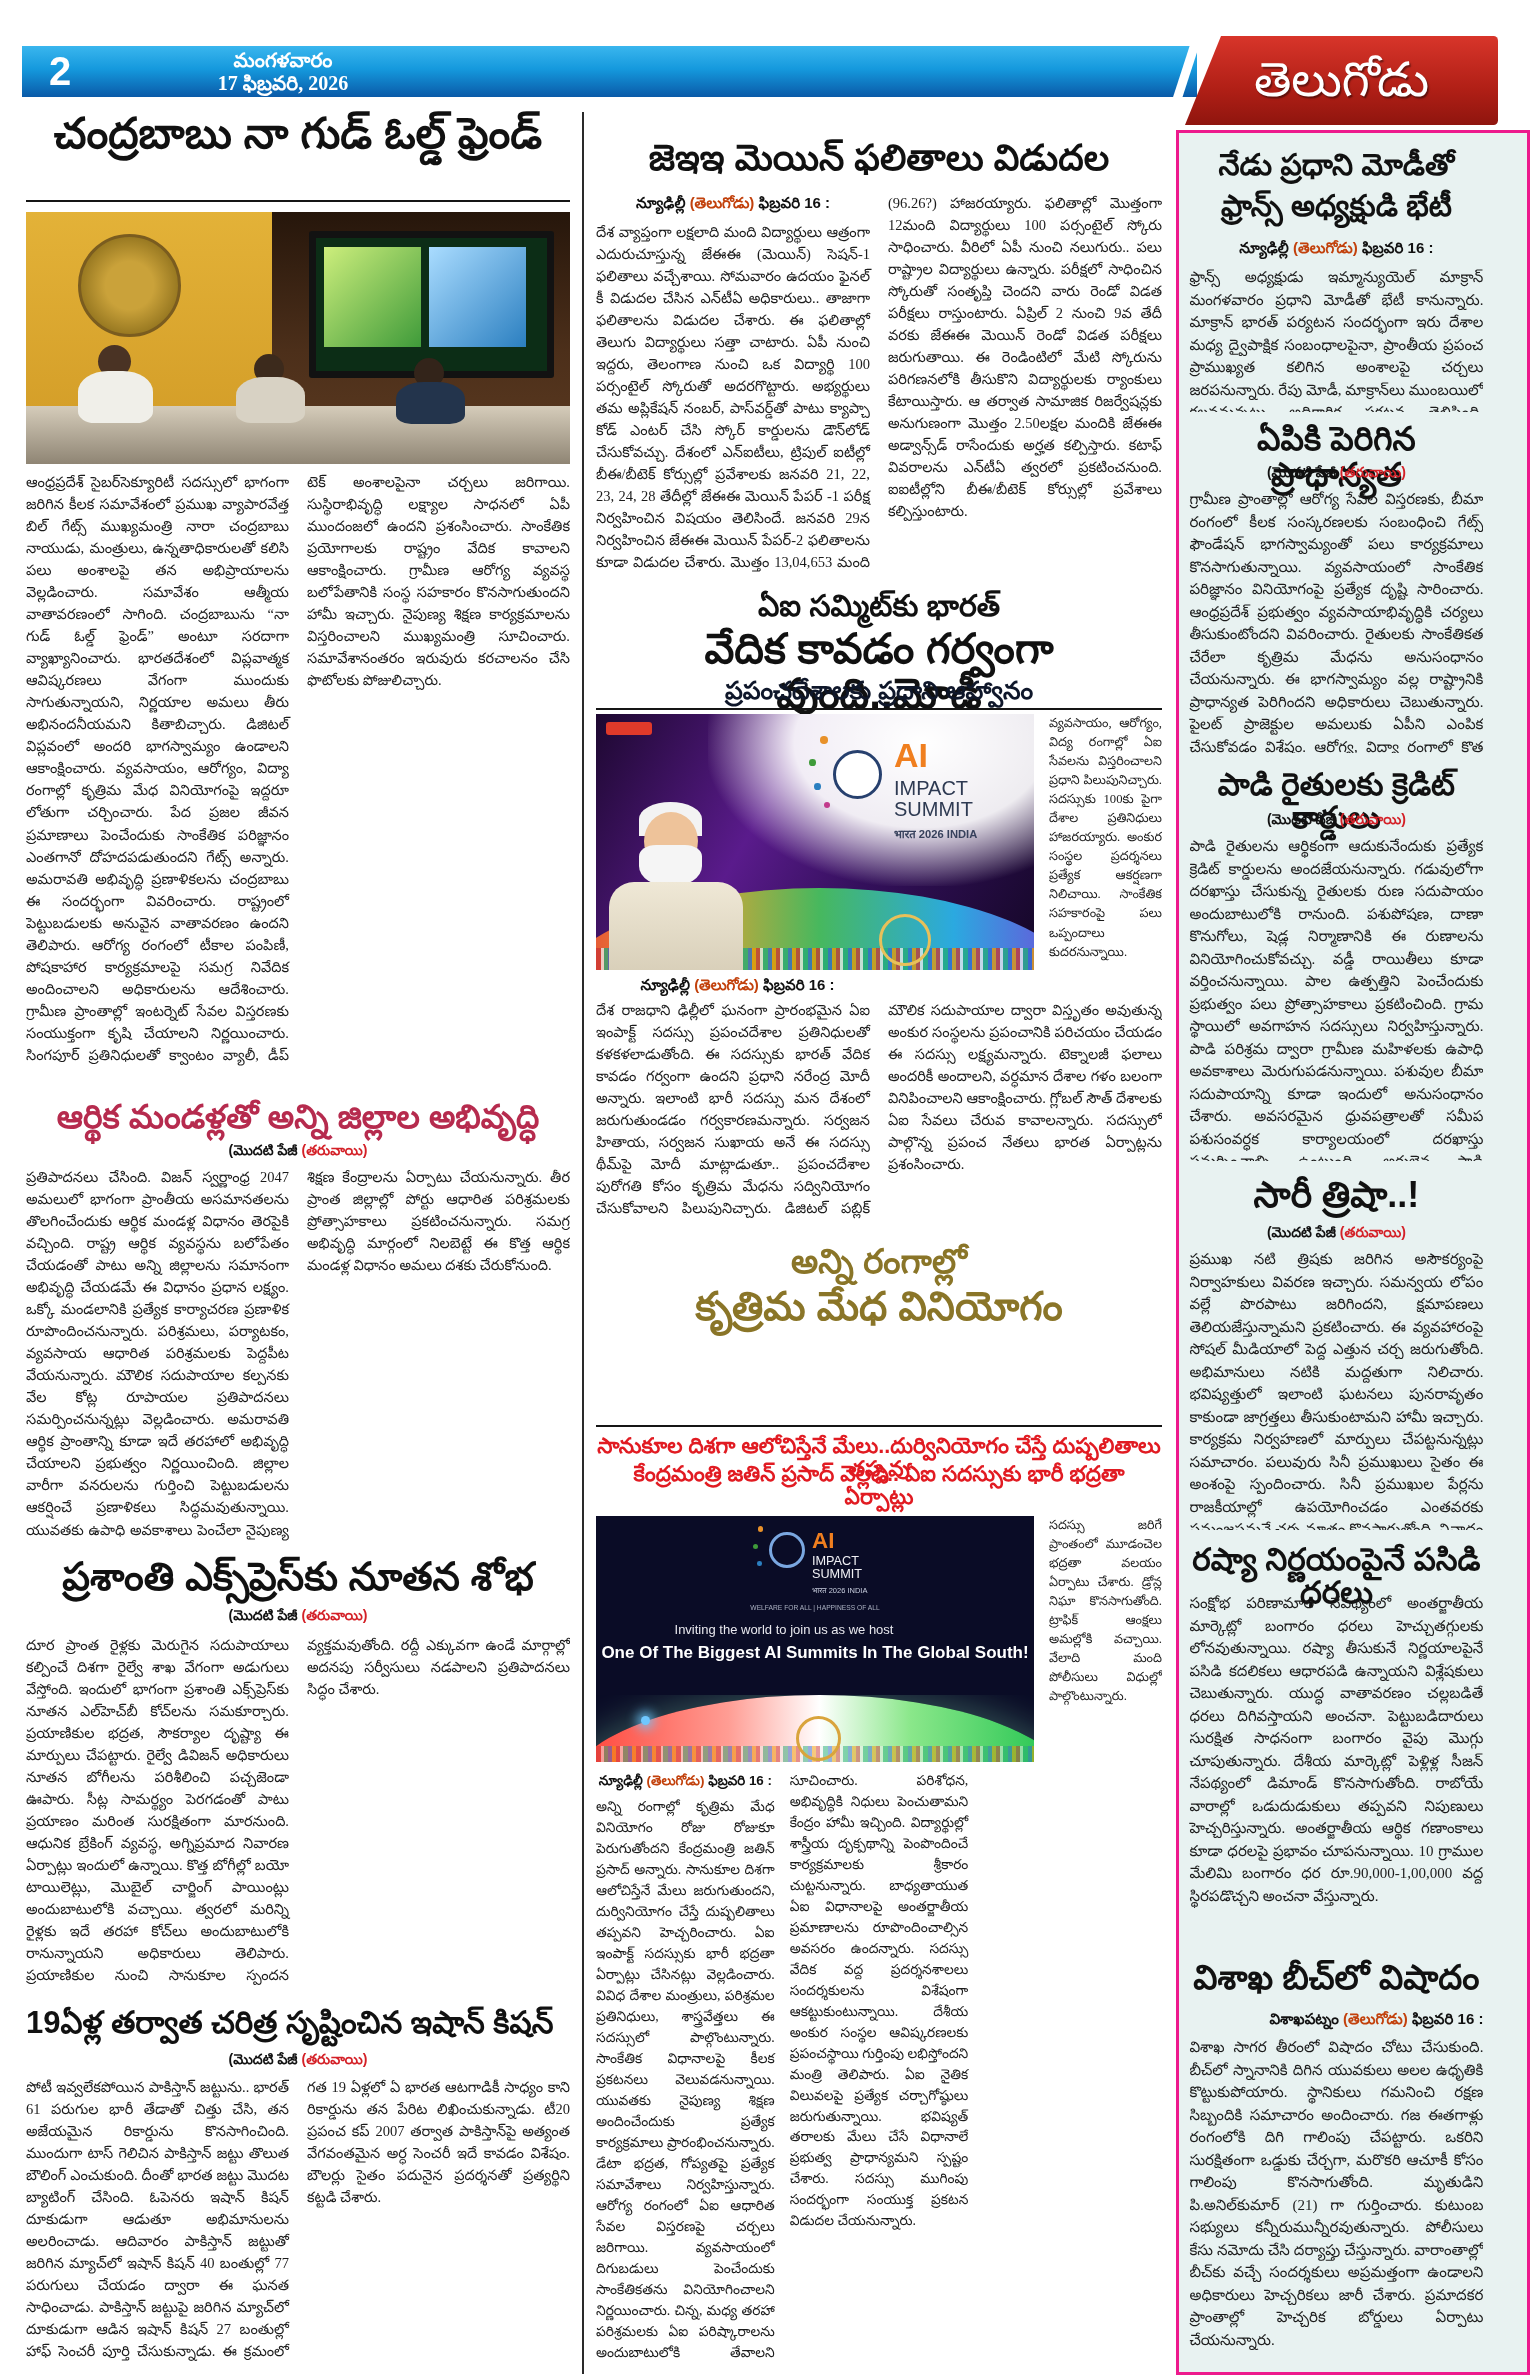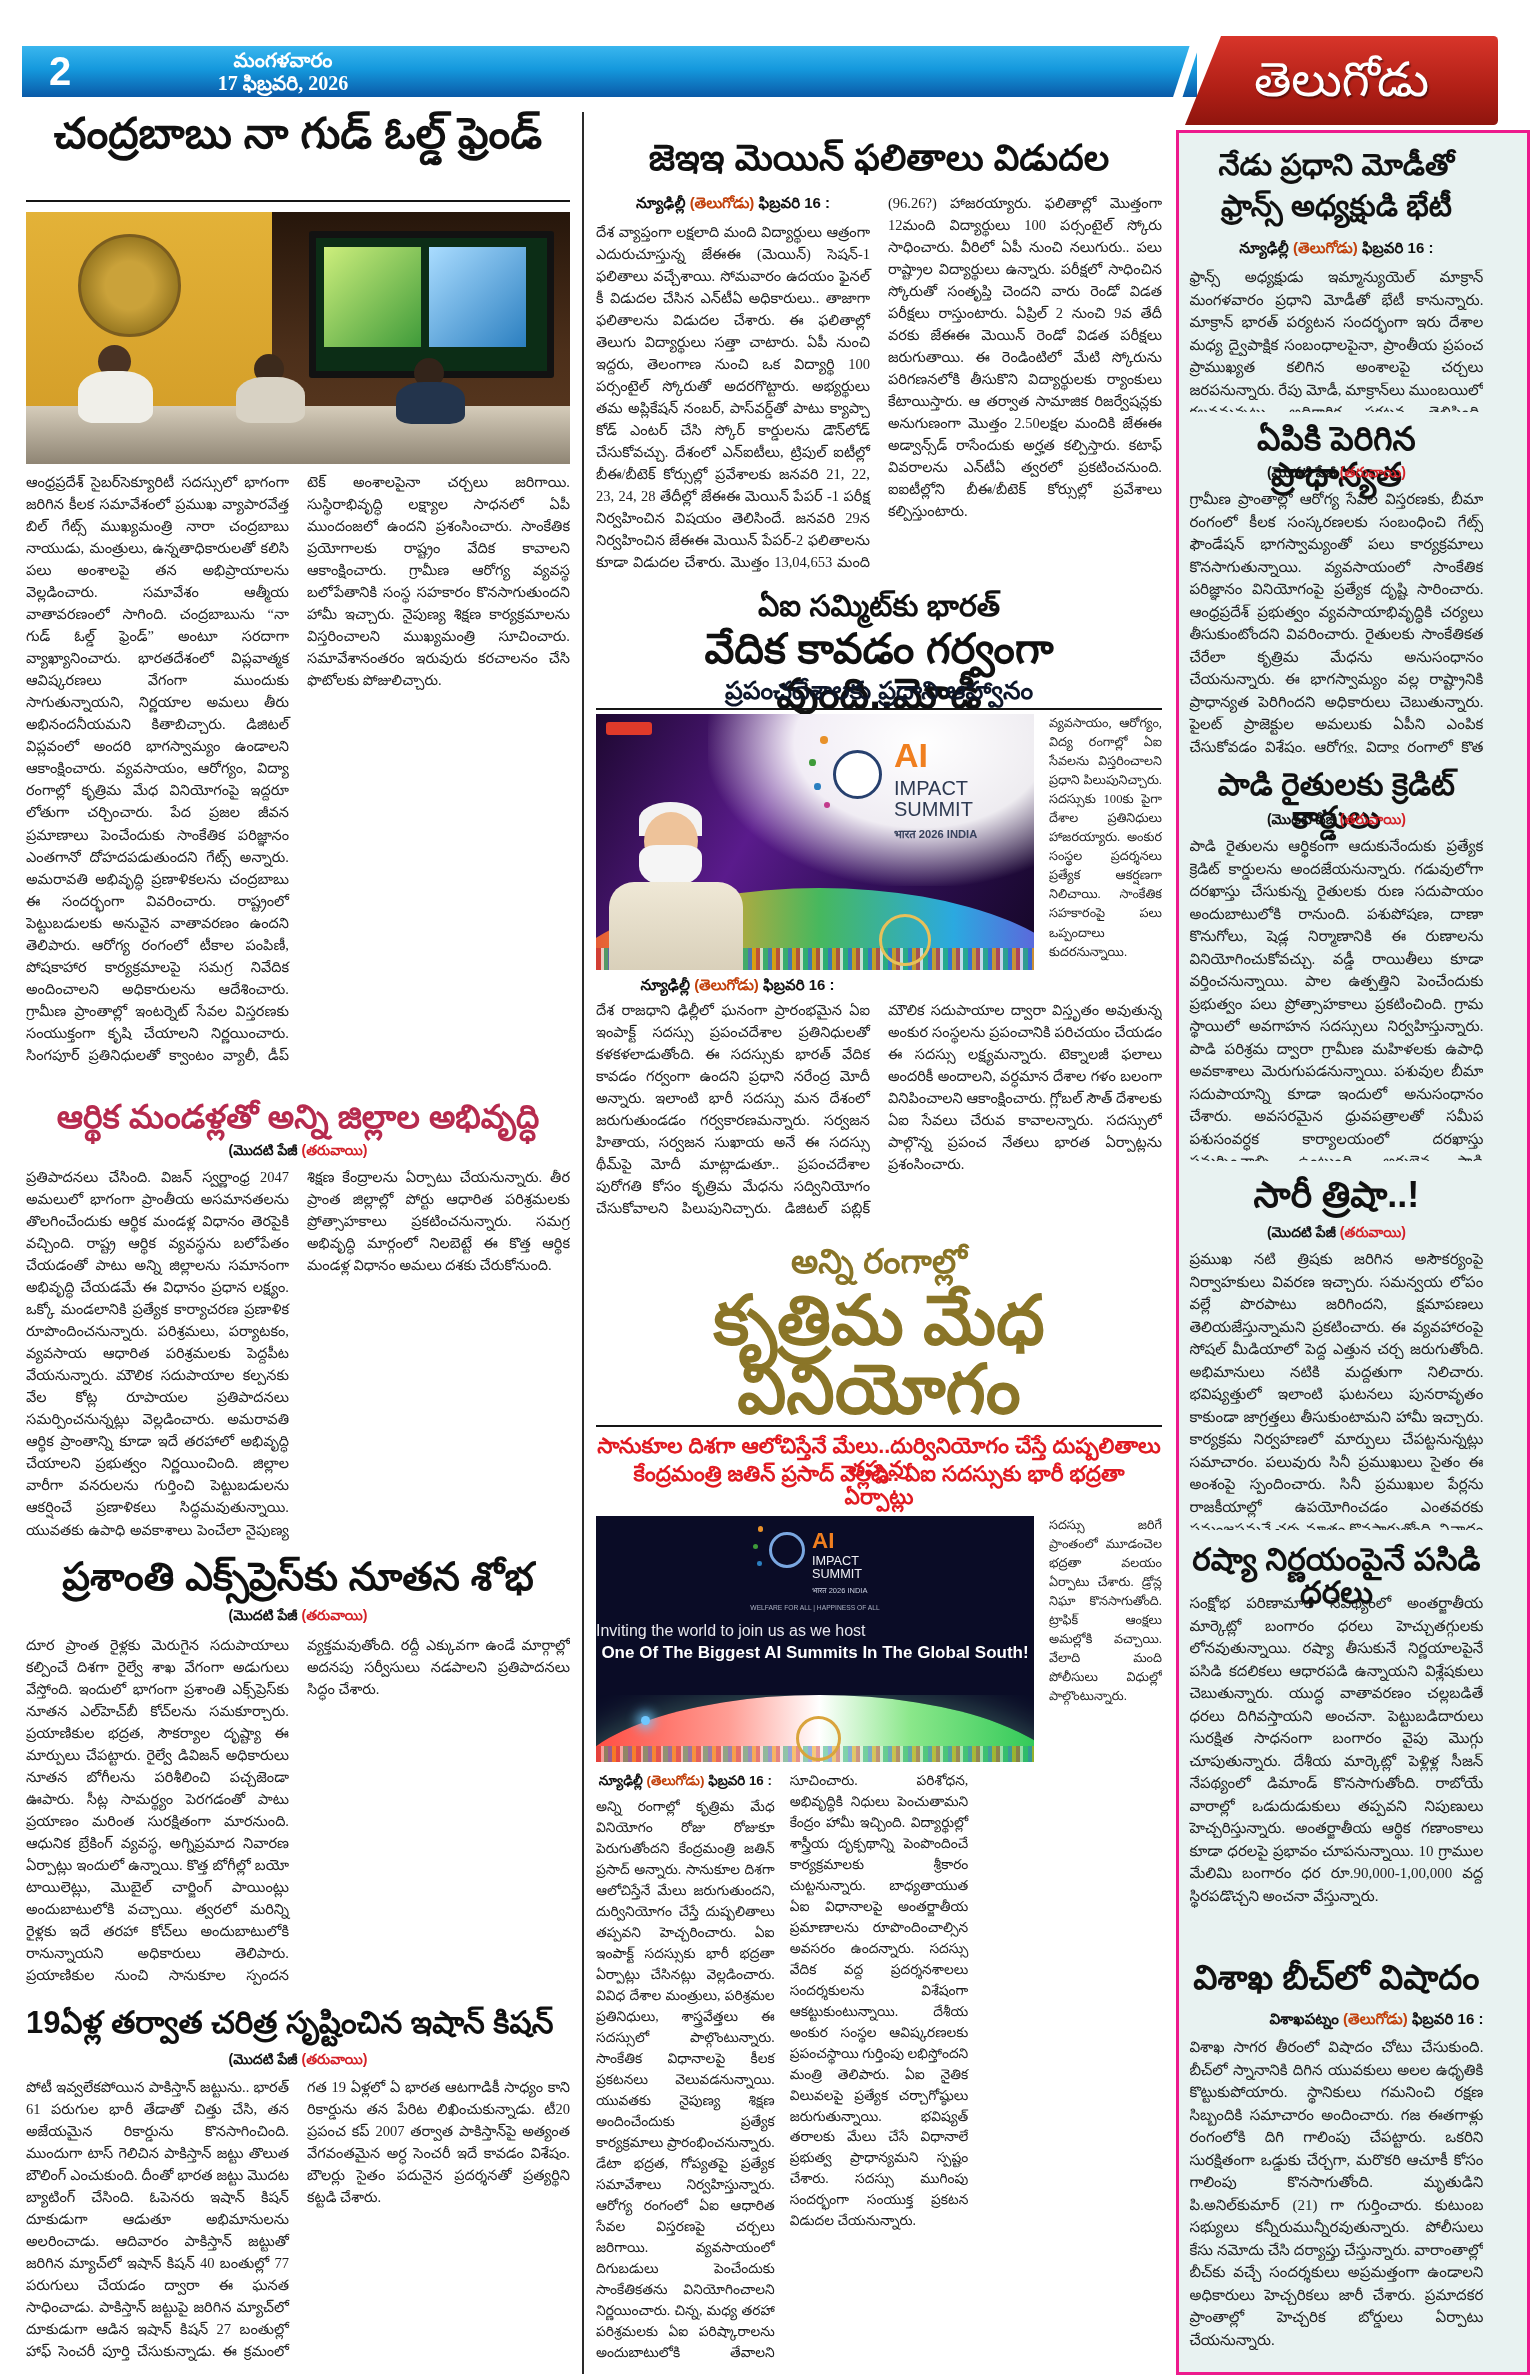--- a/index.html
+++ b/index.html
@@ -188,7 +188,7 @@
   <div class="abs body-text two-col" style="left:596px;top:999px;width:566px;height:238px;">దేశ రాజధాని ఢిల్లీలో ఘనంగా ప్రారంభమైన ఏఐ ఇంపాక్ట్ సదస్సు ప్రపంచదేశాల ప్రతినిధులతో కళకళలాడుతోంది. ఈ సదస్సుకు భారత్ వేదిక కావడం గర్వంగా ఉందని ప్రధాని నరేంద్ర మోదీ అన్నారు. ఇలాంటి భారీ సదస్సు మన దేశంలో జరుగుతుండడం గర్వకారణమన్నారు. సర్వజన హితాయ, సర్వజన సుఖాయ అనే ఈ సదస్సు థీమ్‌పై మోదీ మాట్లాడుతూ.. ప్రపంచదేశాల పురోగతి కోసం కృత్రిమ మేధను సద్వినియోగం చేసుకోవాలని పిలుపునిచ్చారు. డిజిటల్ పబ్లిక్ మౌలిక సదుపాయాల ద్వారా విస్తృతం అవుతున్న అంకుర సంస్థలను ప్రపంచానికి పరిచయం చేయడం ఈ సదస్సు లక్ష్యమన్నారు. టెక్నాలజీ ఫలాలు అందరికీ అందాలని, వర్ధమాన దేశాల గళం బలంగా వినిపించాలని ఆకాంక్షించారు. గ్లోబల్ సౌత్ దేశాలకు ఏఐ సేవలు చేరువ కావాలన్నారు. సదస్సులో పాల్గొన్న ప్రపంచ నేతలు భారత ఏర్పాట్లను ప్రశంసించారు.</div>
 
   <div class="abs head olive" style="left:596px;top:1243px;width:566px;font-size:34px;">అన్ని రంగాల్లో</div>
-  <div class="abs head olive" style="left:596px;top:1286px;width:566px;font-size:69px;line-height:1.0;">కృత్రిమ మేధ వినియోగం</div>
+  <div class="abs head olive" style="left:596px;top:1286px;width:566px;font-size:40px;line-height:1.0;">కృత్రిమ మేధ వినియోగం</div>
   <div class="abs rule" style="left:596px;top:1425px;width:566px;"></div>
   <div class="abs head redsub" style="left:596px;top:1434px;width:566px;font-size:21.6px;">సానుకూల దిశగా ఆలోచిస్తేనే మేలు..దుర్వినియోగం చేస్తే దుష్పలితాలు తప్పవు</div>
   <div class="abs head redsub" style="left:596px;top:1462px;width:566px;font-size:21.6px;">కేంద్రమంత్రి జతిన్ ప్రసాద్ వెల్లడి.. ఏఐ సదస్సుకు భారీ భద్రతా ఏర్పాట్లు</div>

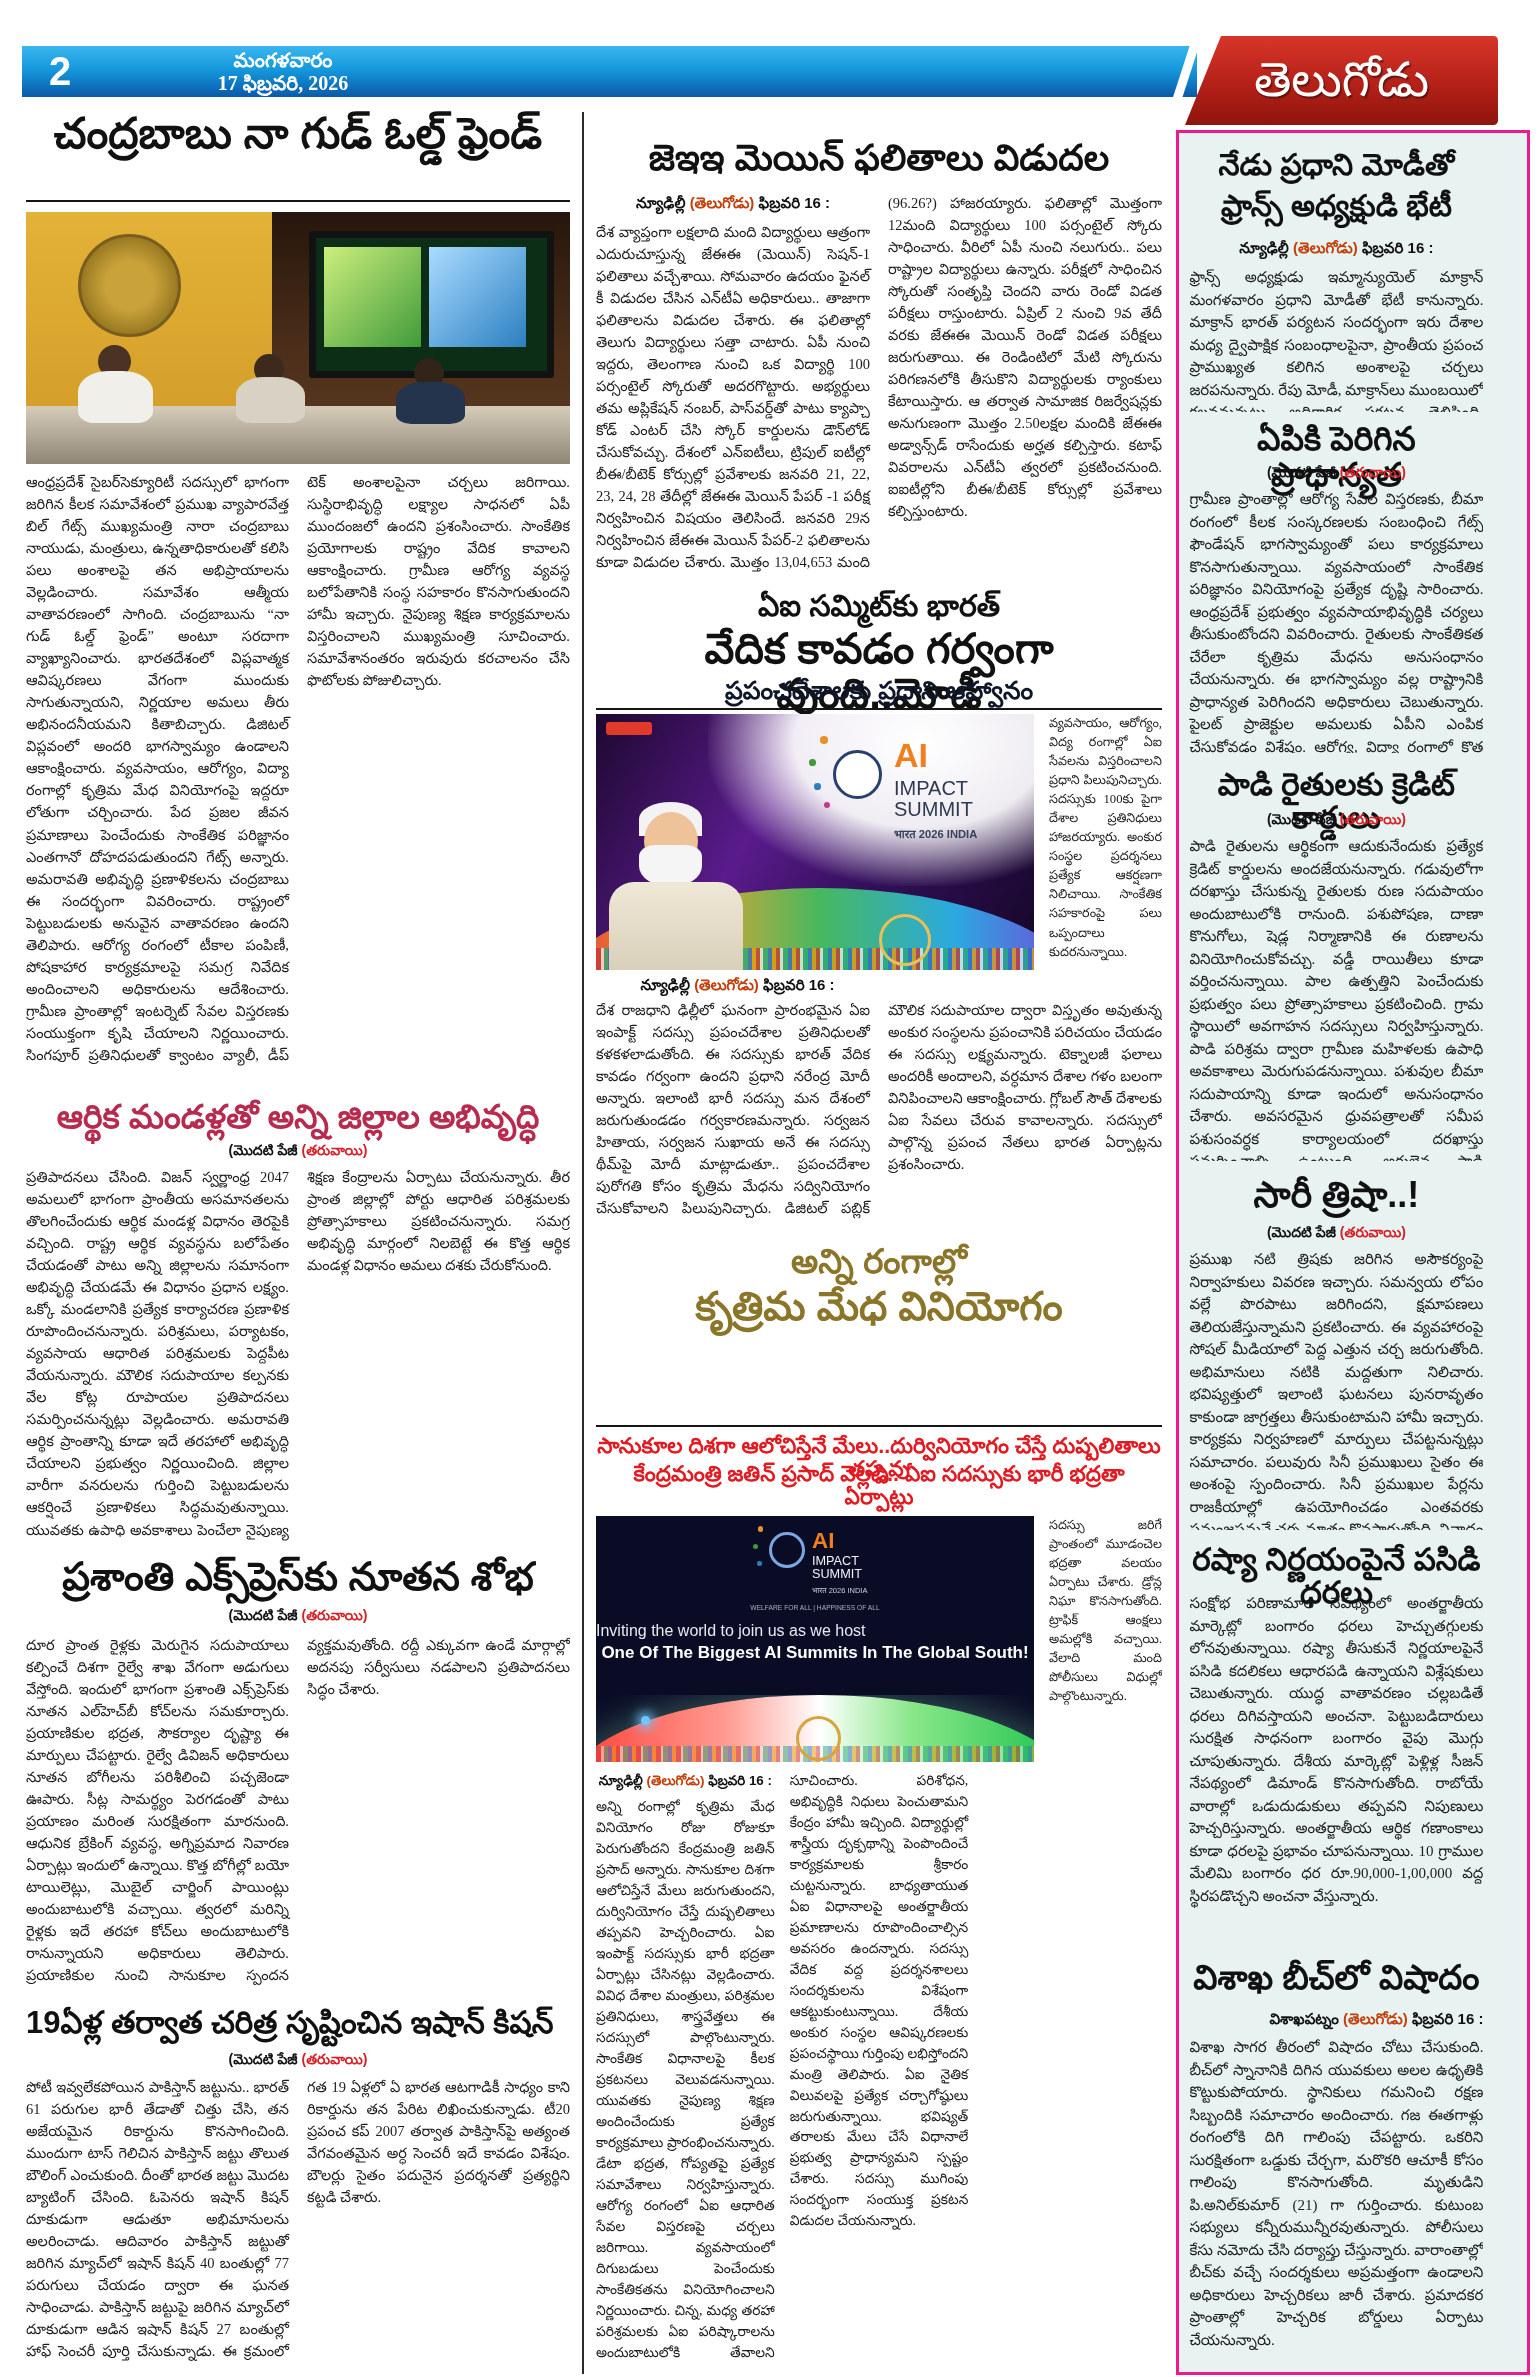--- a/index.html
+++ b/index.html
@@ -203,7 +203,7 @@
     <div class="abs ai-word" style="left:216px;top:52px;font-size:12.7px;">SUMMIT</div>
     <div class="abs tiny" style="left:216px;top:69px;font-size:7.5px;color:#c8cede;">भारत 2026 INDIA</div>
     <div class="abs tiny" style="left:0;top:88px;width:438px;font-size:6.7px;text-align:center;">WELFARE FOR ALL | HAPPINESS OF ALL</div>
-    <div class="abs invite-sm" style="left:0;top:106px;width:376px;font-size:16px;text-align:left;">Inviting the world to join us as we host</div>
+    <div class="abs invite-sm" style="left:0;top:106px;width:376px;font-size:13px;text-align:center;">Inviting the world to join us as we host</div>
     <div class="abs invite-big" style="left:4.5px;top:127px;width:429px;font-size:17px;text-align:center;">One Of The Biggest AI Summits In The Global South!</div>
     <div class="abs" style="left:-30px;bottom:-67px;width:507px;height:134px;overflow:hidden;">
       <div class="abs stadium2" style="left:0;top:0;width:507px;height:194px;"></div>

